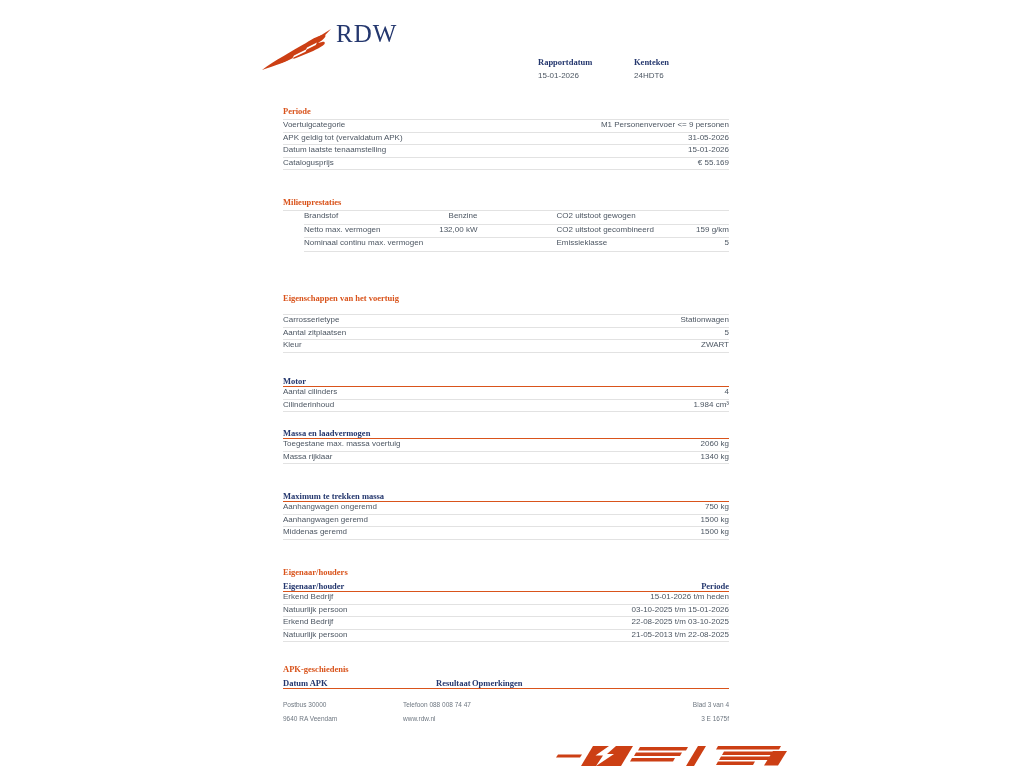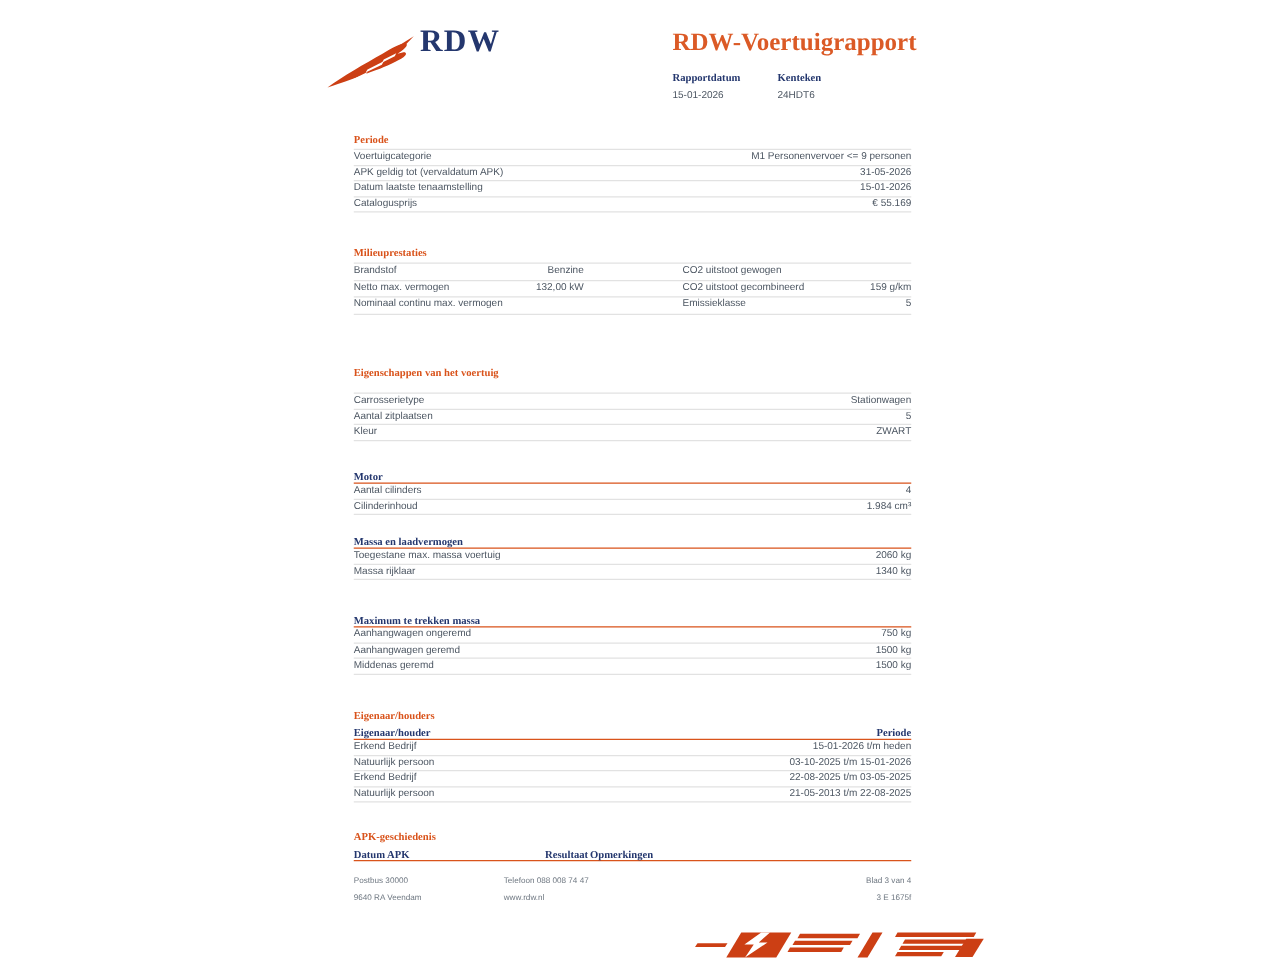--- a/index.html
+++ b/index.html
@@ -12,7 +12,7 @@
   .wing-logo { position:absolute; left:261px; top:28px; width:72px; height:45px; }
   .logotype {
     position:absolute; left:336px; top:20px;
-    font-family:"Liberation Serif", serif; font-weight:bold;
+    font-family:"Liberation Serif", serif; font-weight:normal;
     font-size:25px; color:#24376E; letter-spacing:1px;
   }
   .doc-title {

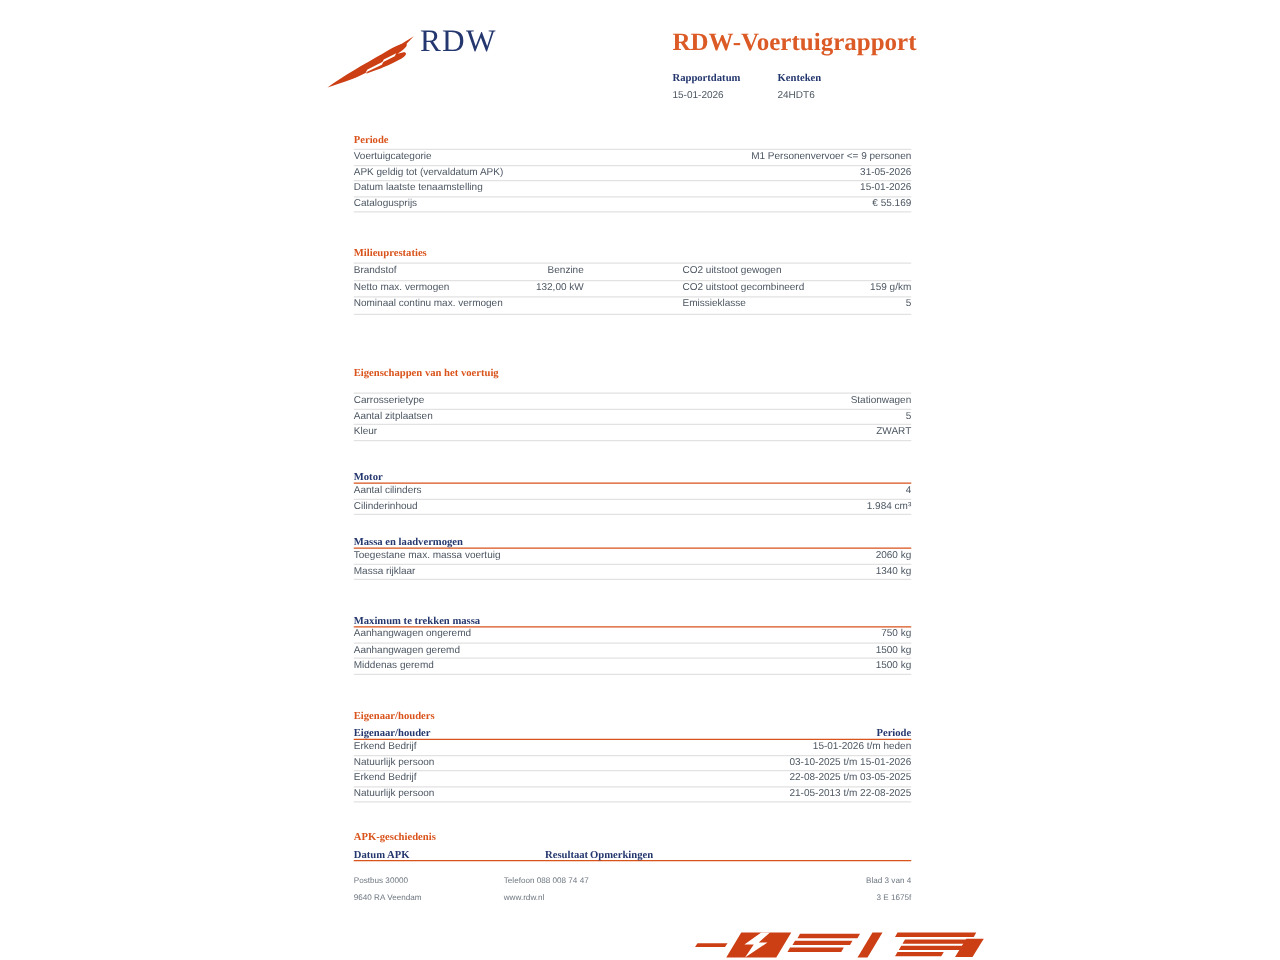--- a/index.html
+++ b/index.html
@@ -82,7 +82,6 @@
     <path fill="#ffffff" d="M46,19.5 L56,14.6 L54.8,17 L44.8,22 Z"></path>
   </svg>
   <div class="logotype">RDW</div>
-  <div class="doc-title">RDW-Voertuigrapport</div>
   <div class="report-meta">
     <div class="meta-block">
       <div class="meta-label">Rapportdatum</div>

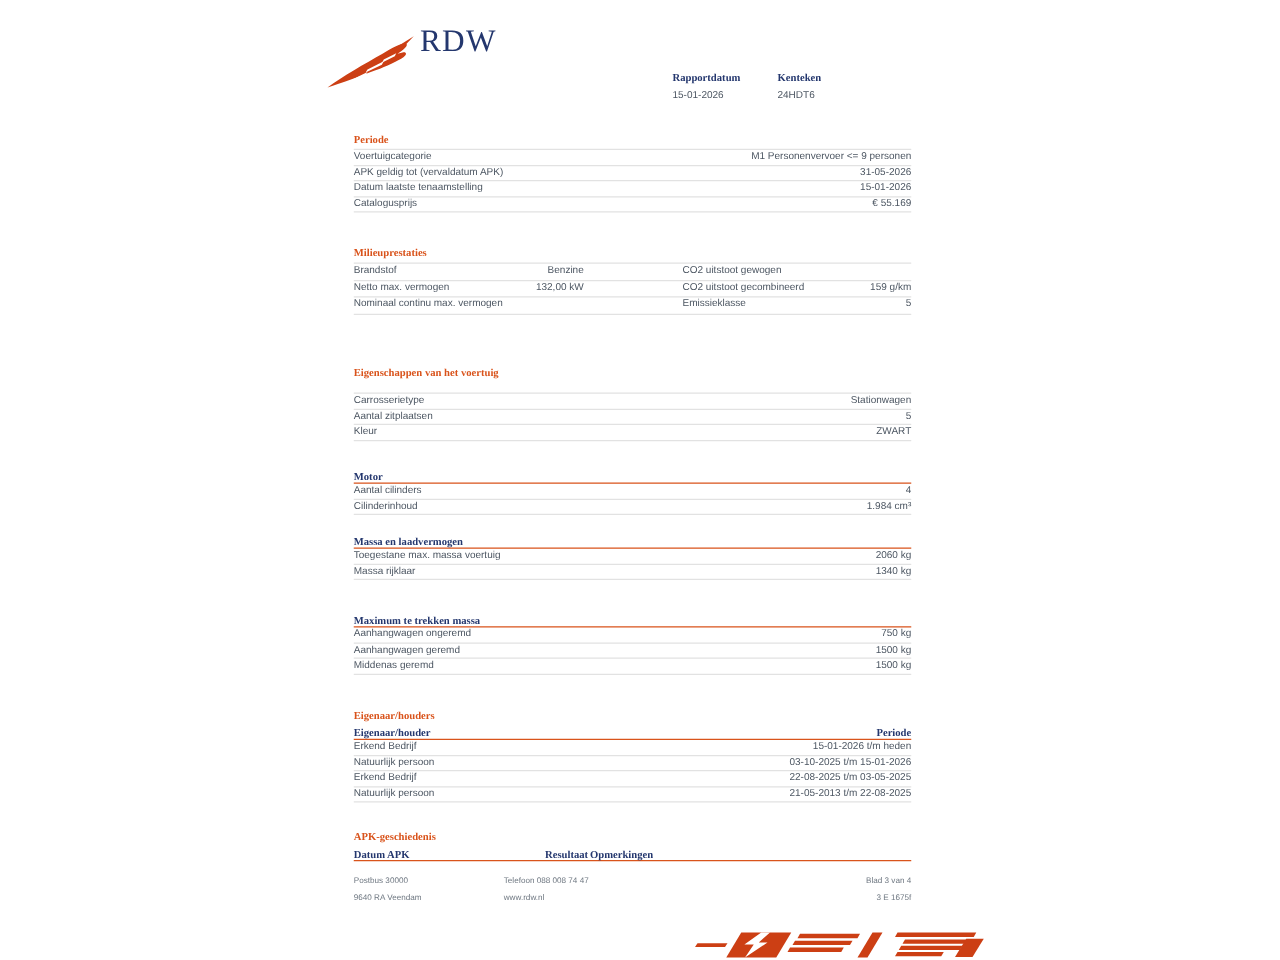--- a/index.html
+++ b/index.html
@@ -22,7 +22,7 @@
   }
   .report-meta { position:absolute; left:538px; top:57px; display:flex; }
   .meta-block { width:84px; }
-  .meta-block + .meta-block { margin-left:0; }
+  .meta-block + .meta-block { margin-left:12px; }
   .meta-label {
     font-family:"Liberation Serif", serif; font-weight:bold;
     font-size:8.5px; color:#24376E;

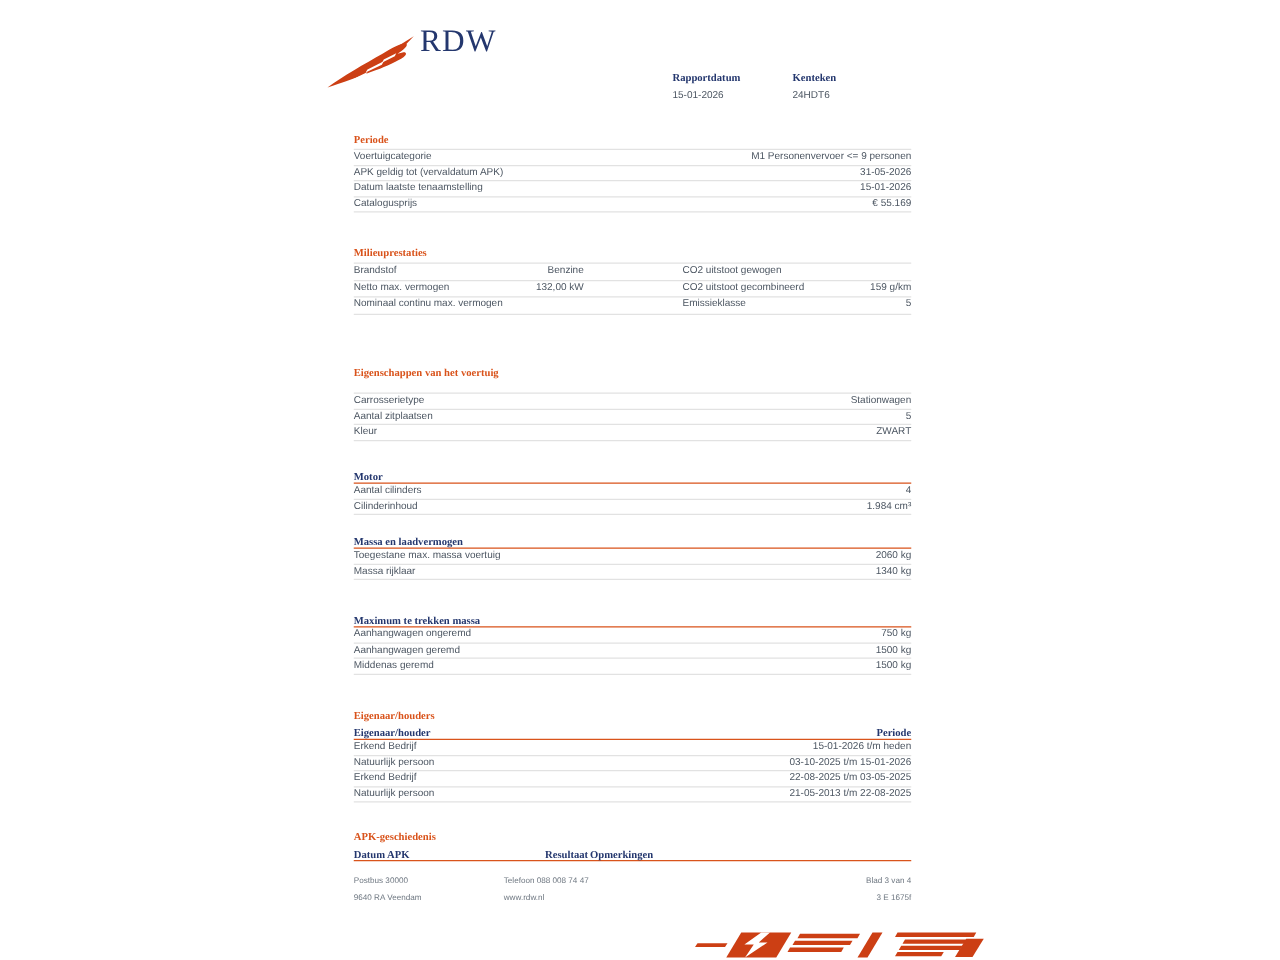--- a/index.html
+++ b/index.html
@@ -47,7 +47,7 @@
     height:12.5px; border-bottom:1px solid #E2E2E2;
     font-size:8px; color:#4C5662;
   }
-  .row.tall { height:13.5px; }
+  .row.tall { height:13.5px;margin-left:21px; }
   .row-label { white-space:nowrap; }
   .row-value { white-space:nowrap; text-align:right; }
   

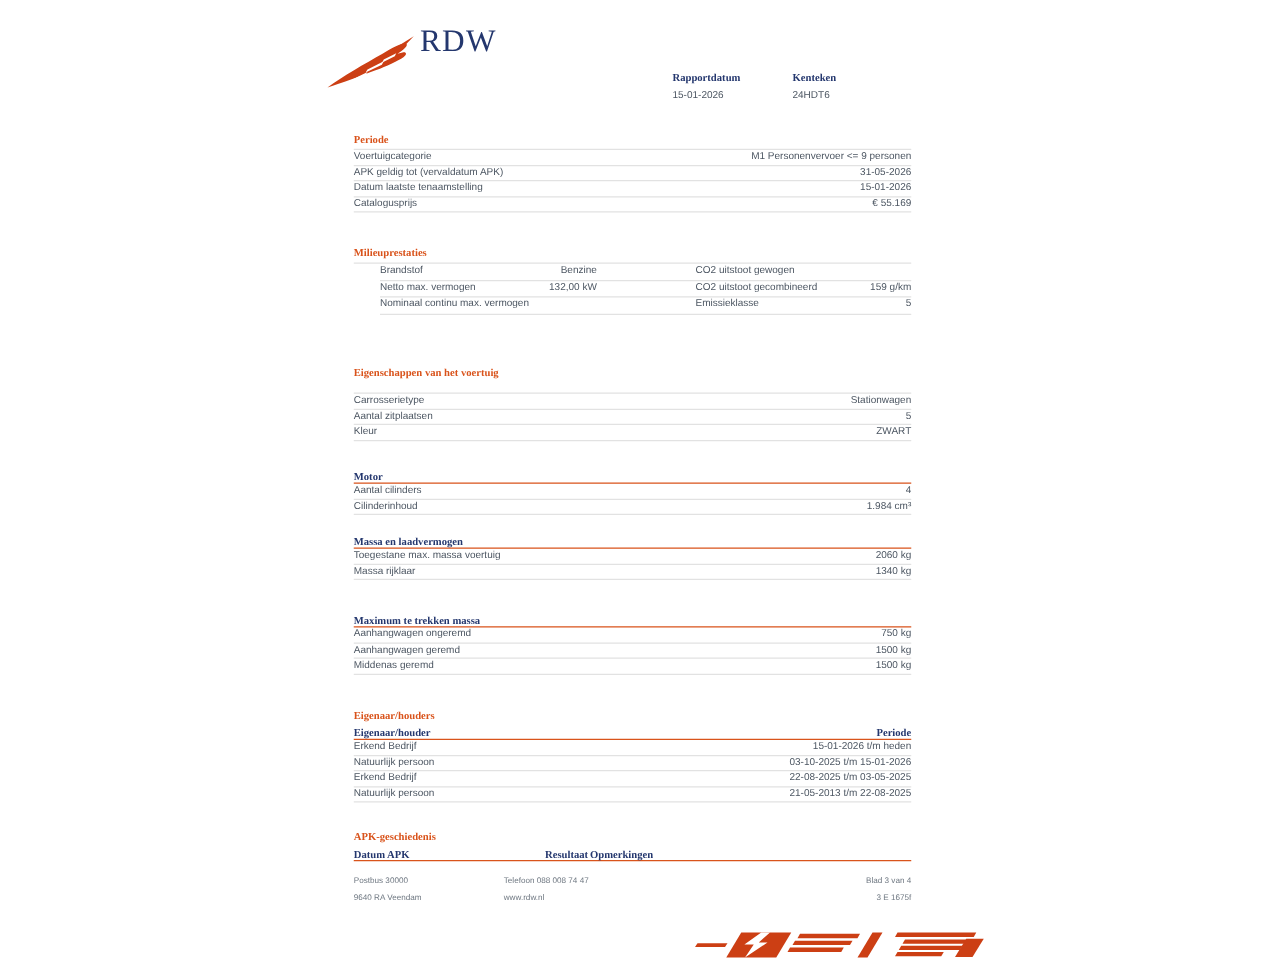--- a/index.html
+++ b/index.html
@@ -238,7 +238,7 @@
         </div>
         <div class="row">
           <span class="row-label">Erkend Bedrijf</span>
-          <span class="row-value">22-08-2025 t/m 03-05-2025</span>
+          <span class="row-value">22-08-2025 t/m 03-10-2025</span>
         </div>
         <div class="row">
           <span class="row-label">Natuurlijk persoon</span>

